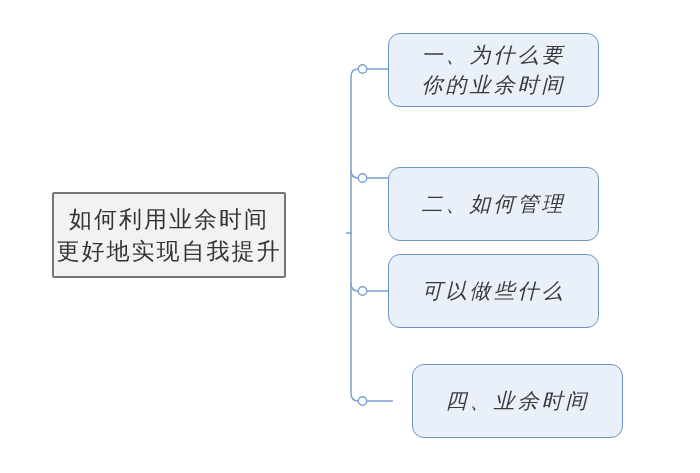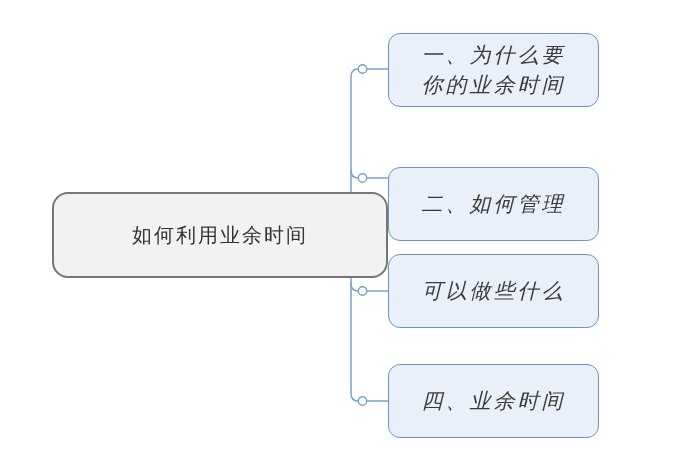--- a/index.html
+++ b/index.html
@@ -40,12 +40,12 @@
   .root-node {
     left: 52px;
     top: 192px;
-    width: 336px;
+    width: 234px;
     height: 86px;
     background: #f2f2f2;
     border: 2px solid #767676;
-    border-radius: 16px;
-    font-size: 20px;
+    border-radius: 2px;
+    font-size: 23px;
     line-height: 32px;
     letter-spacing: 2px;
     color: #333333;

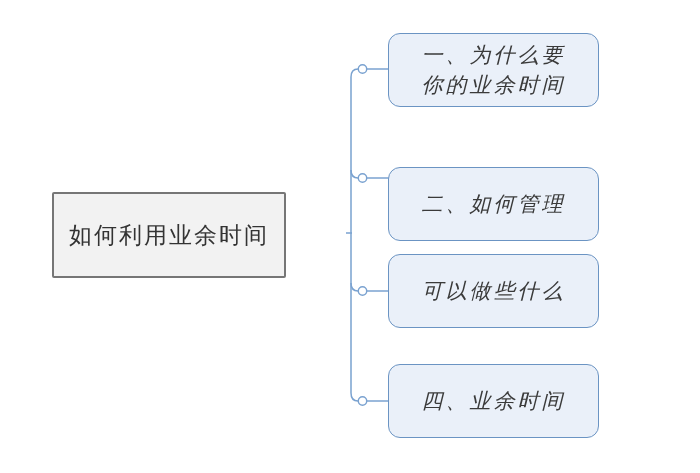--- a/index.html
+++ b/index.html
@@ -95,6 +95,7 @@
 
   <div class="node root-node">
     <span class="line">如何利用业余时间</span>
+    <span class="line">更好地实现自我提升</span>
   </div>
 
   <div class="node branch-node branch-pos-1">

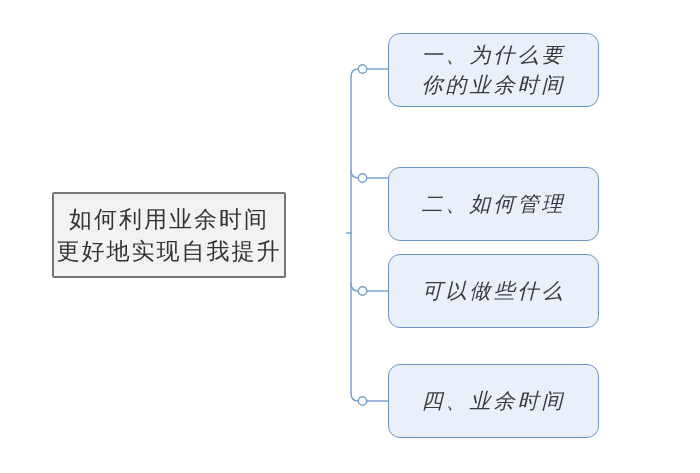--- a/index.html
+++ b/index.html
@@ -66,7 +66,7 @@
   .branch-pos-1 { top: 33px; }
   .branch-pos-2 { top: 141px; margin-top: 26px; }
   .branch-pos-3 { top: 254px; }
-  .branch-pos-4 { top: 364px; }
+  .branch-pos-4 { top: 364px; margin-left: 24px; }
 </style>
 </head>
 <body>

